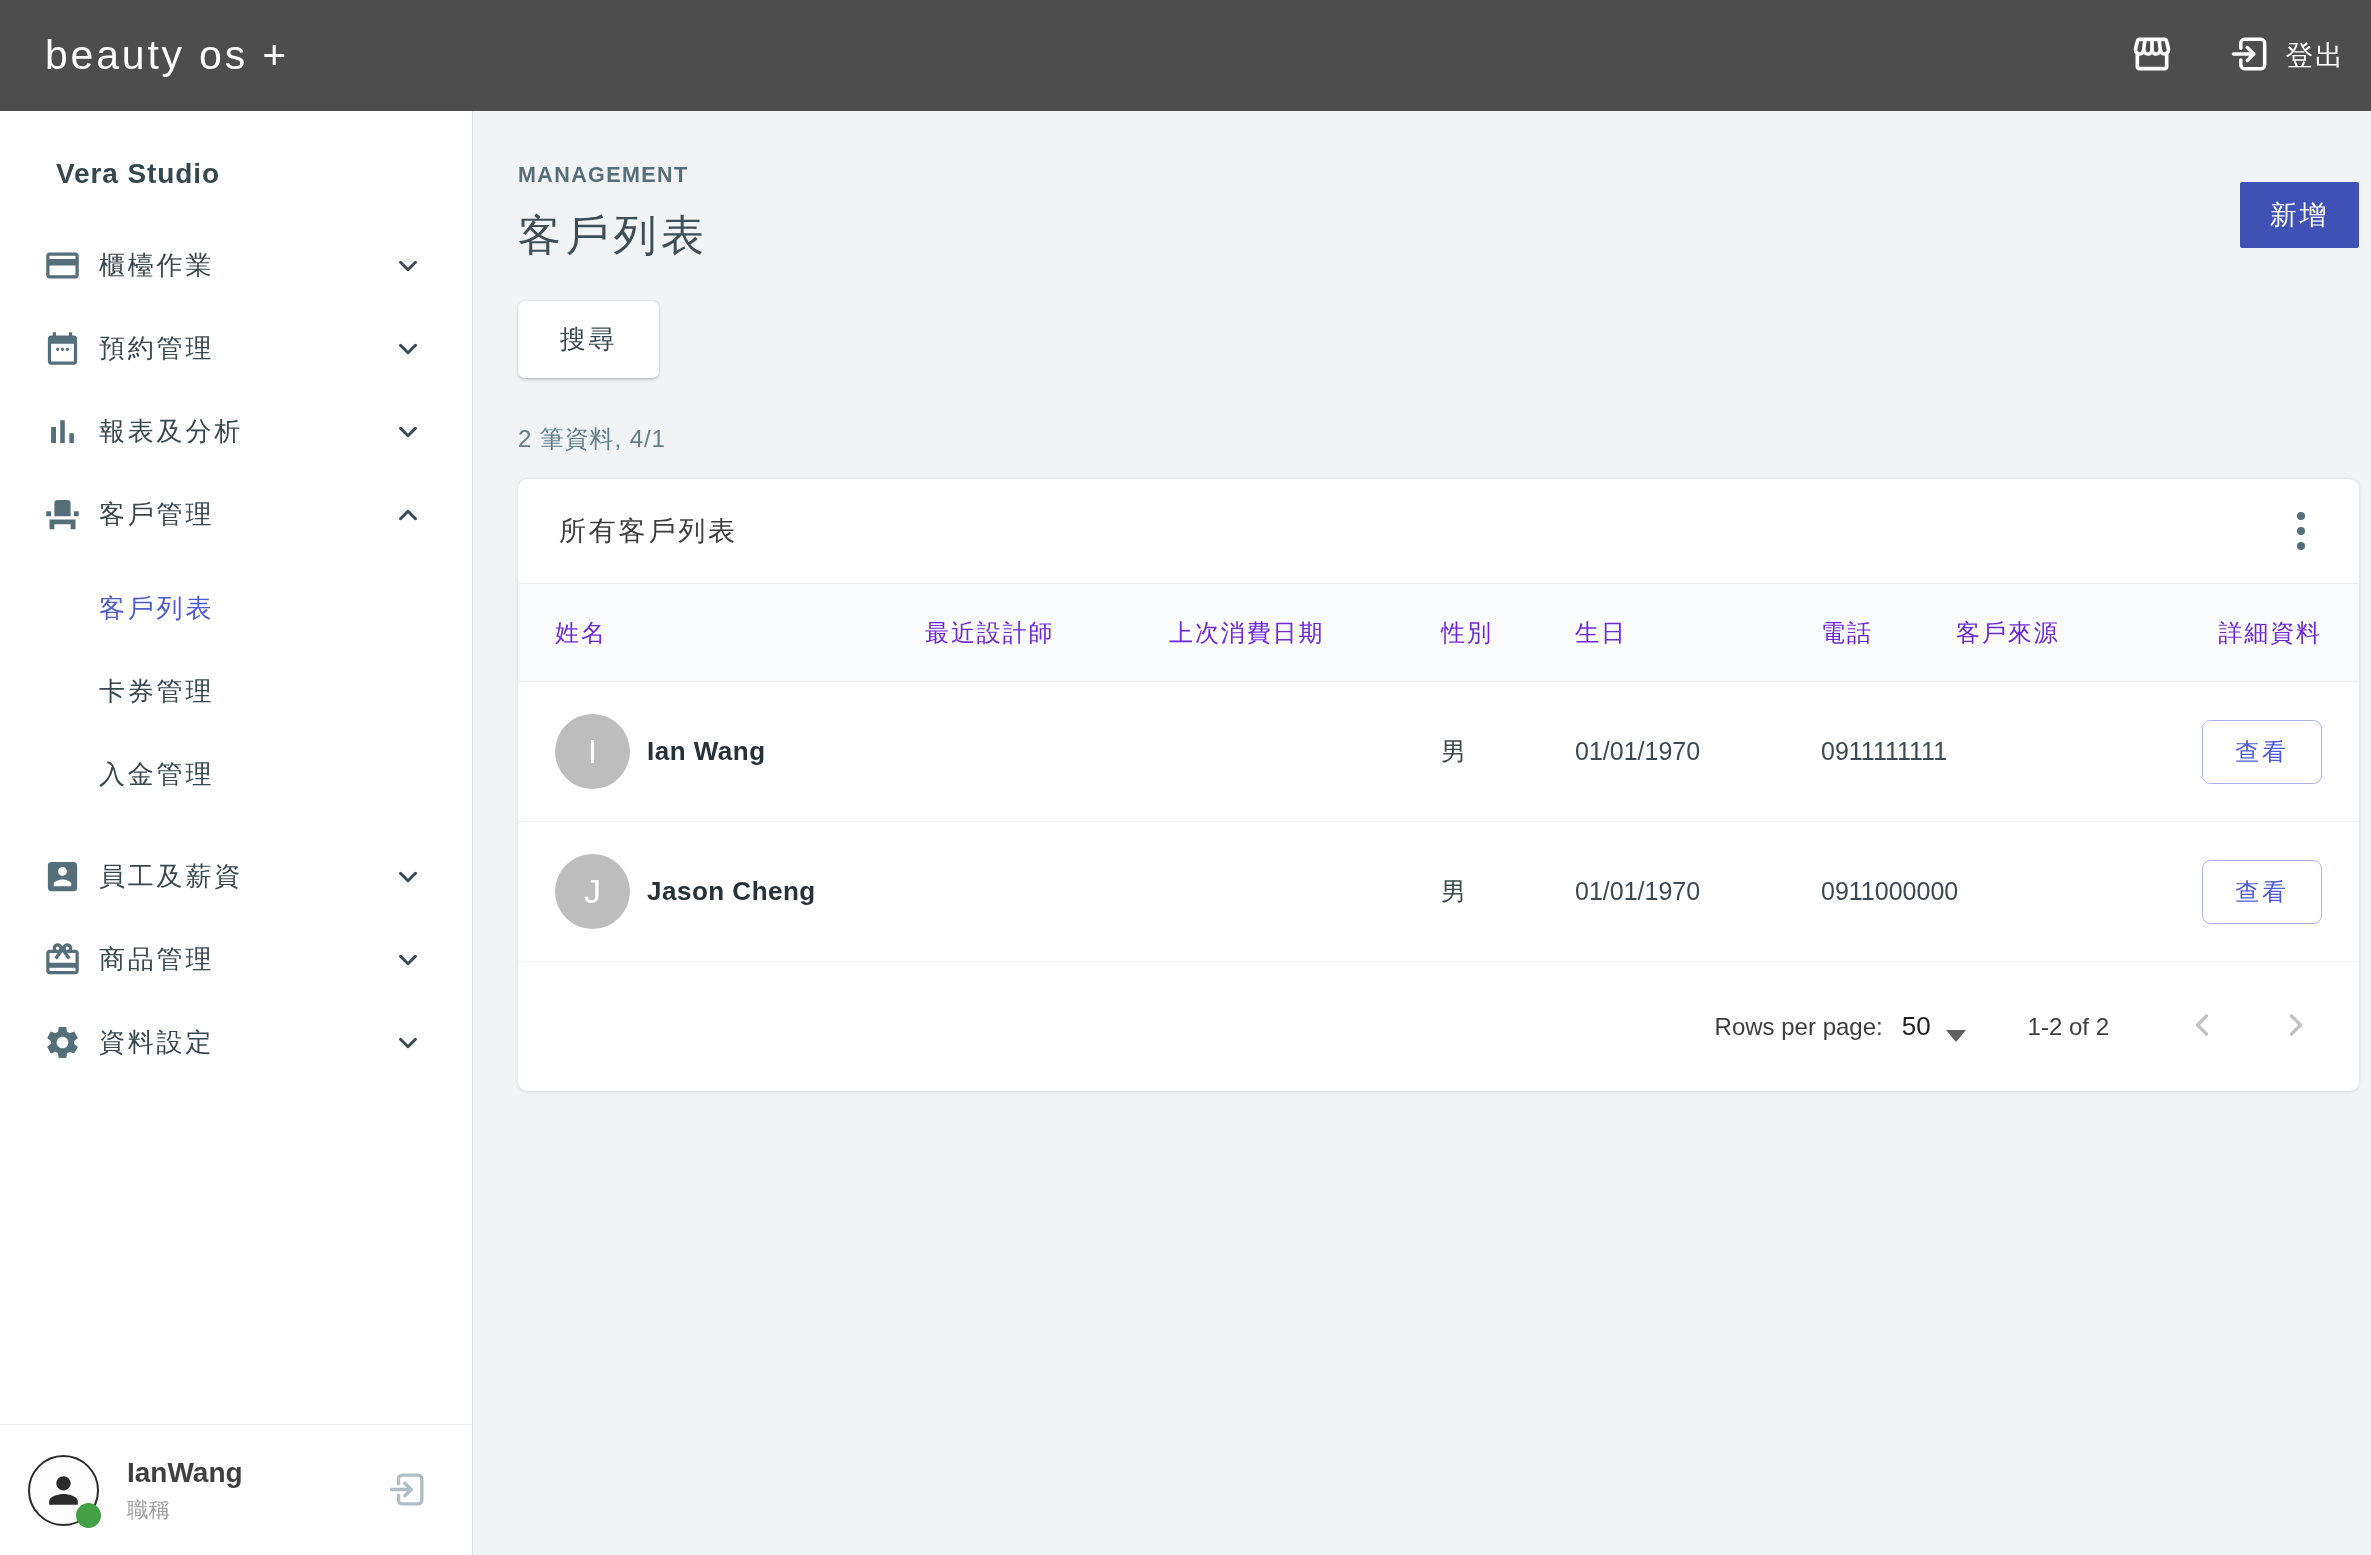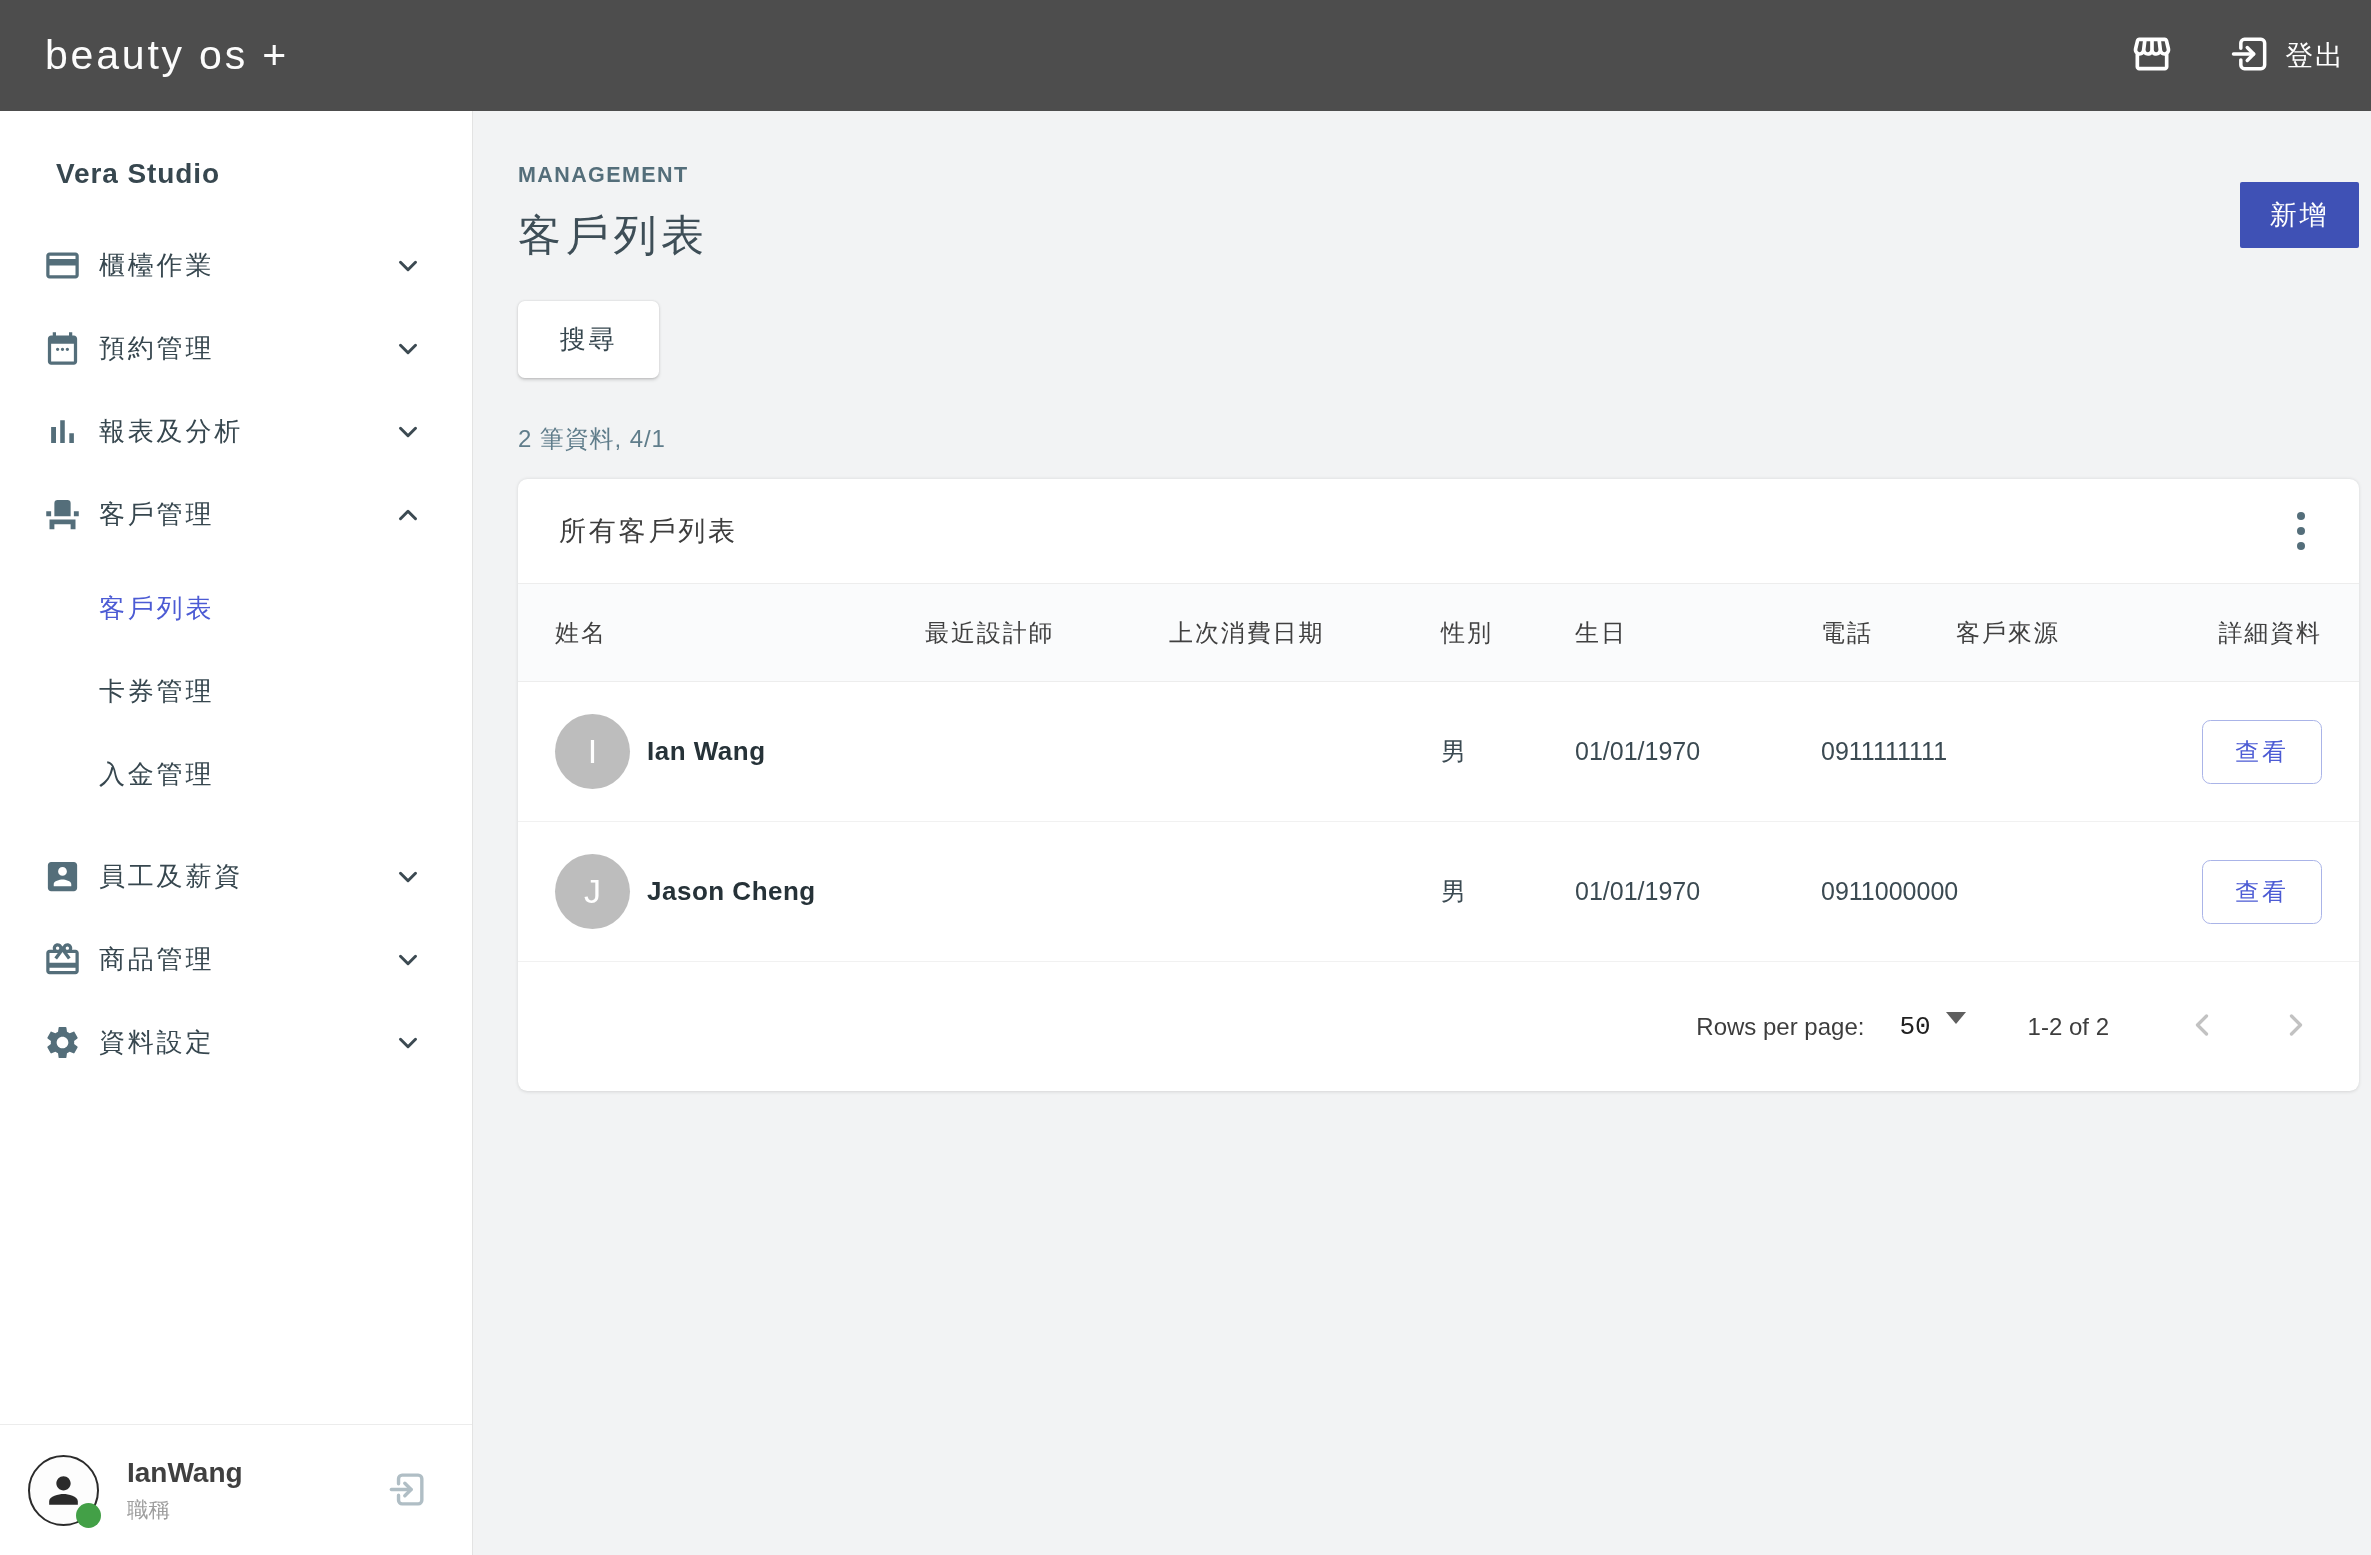--- a/index.html
+++ b/index.html
@@ -205,7 +205,7 @@
     border-top: 0.9px solid #ededed;
     border-bottom: 0.9px solid #ededed;
     font-size: 24px;
-    color: #404040;
+    color: #6d28d9;
     letter-spacing: 1.9px;
   }
   .th-right { text-align: right; }

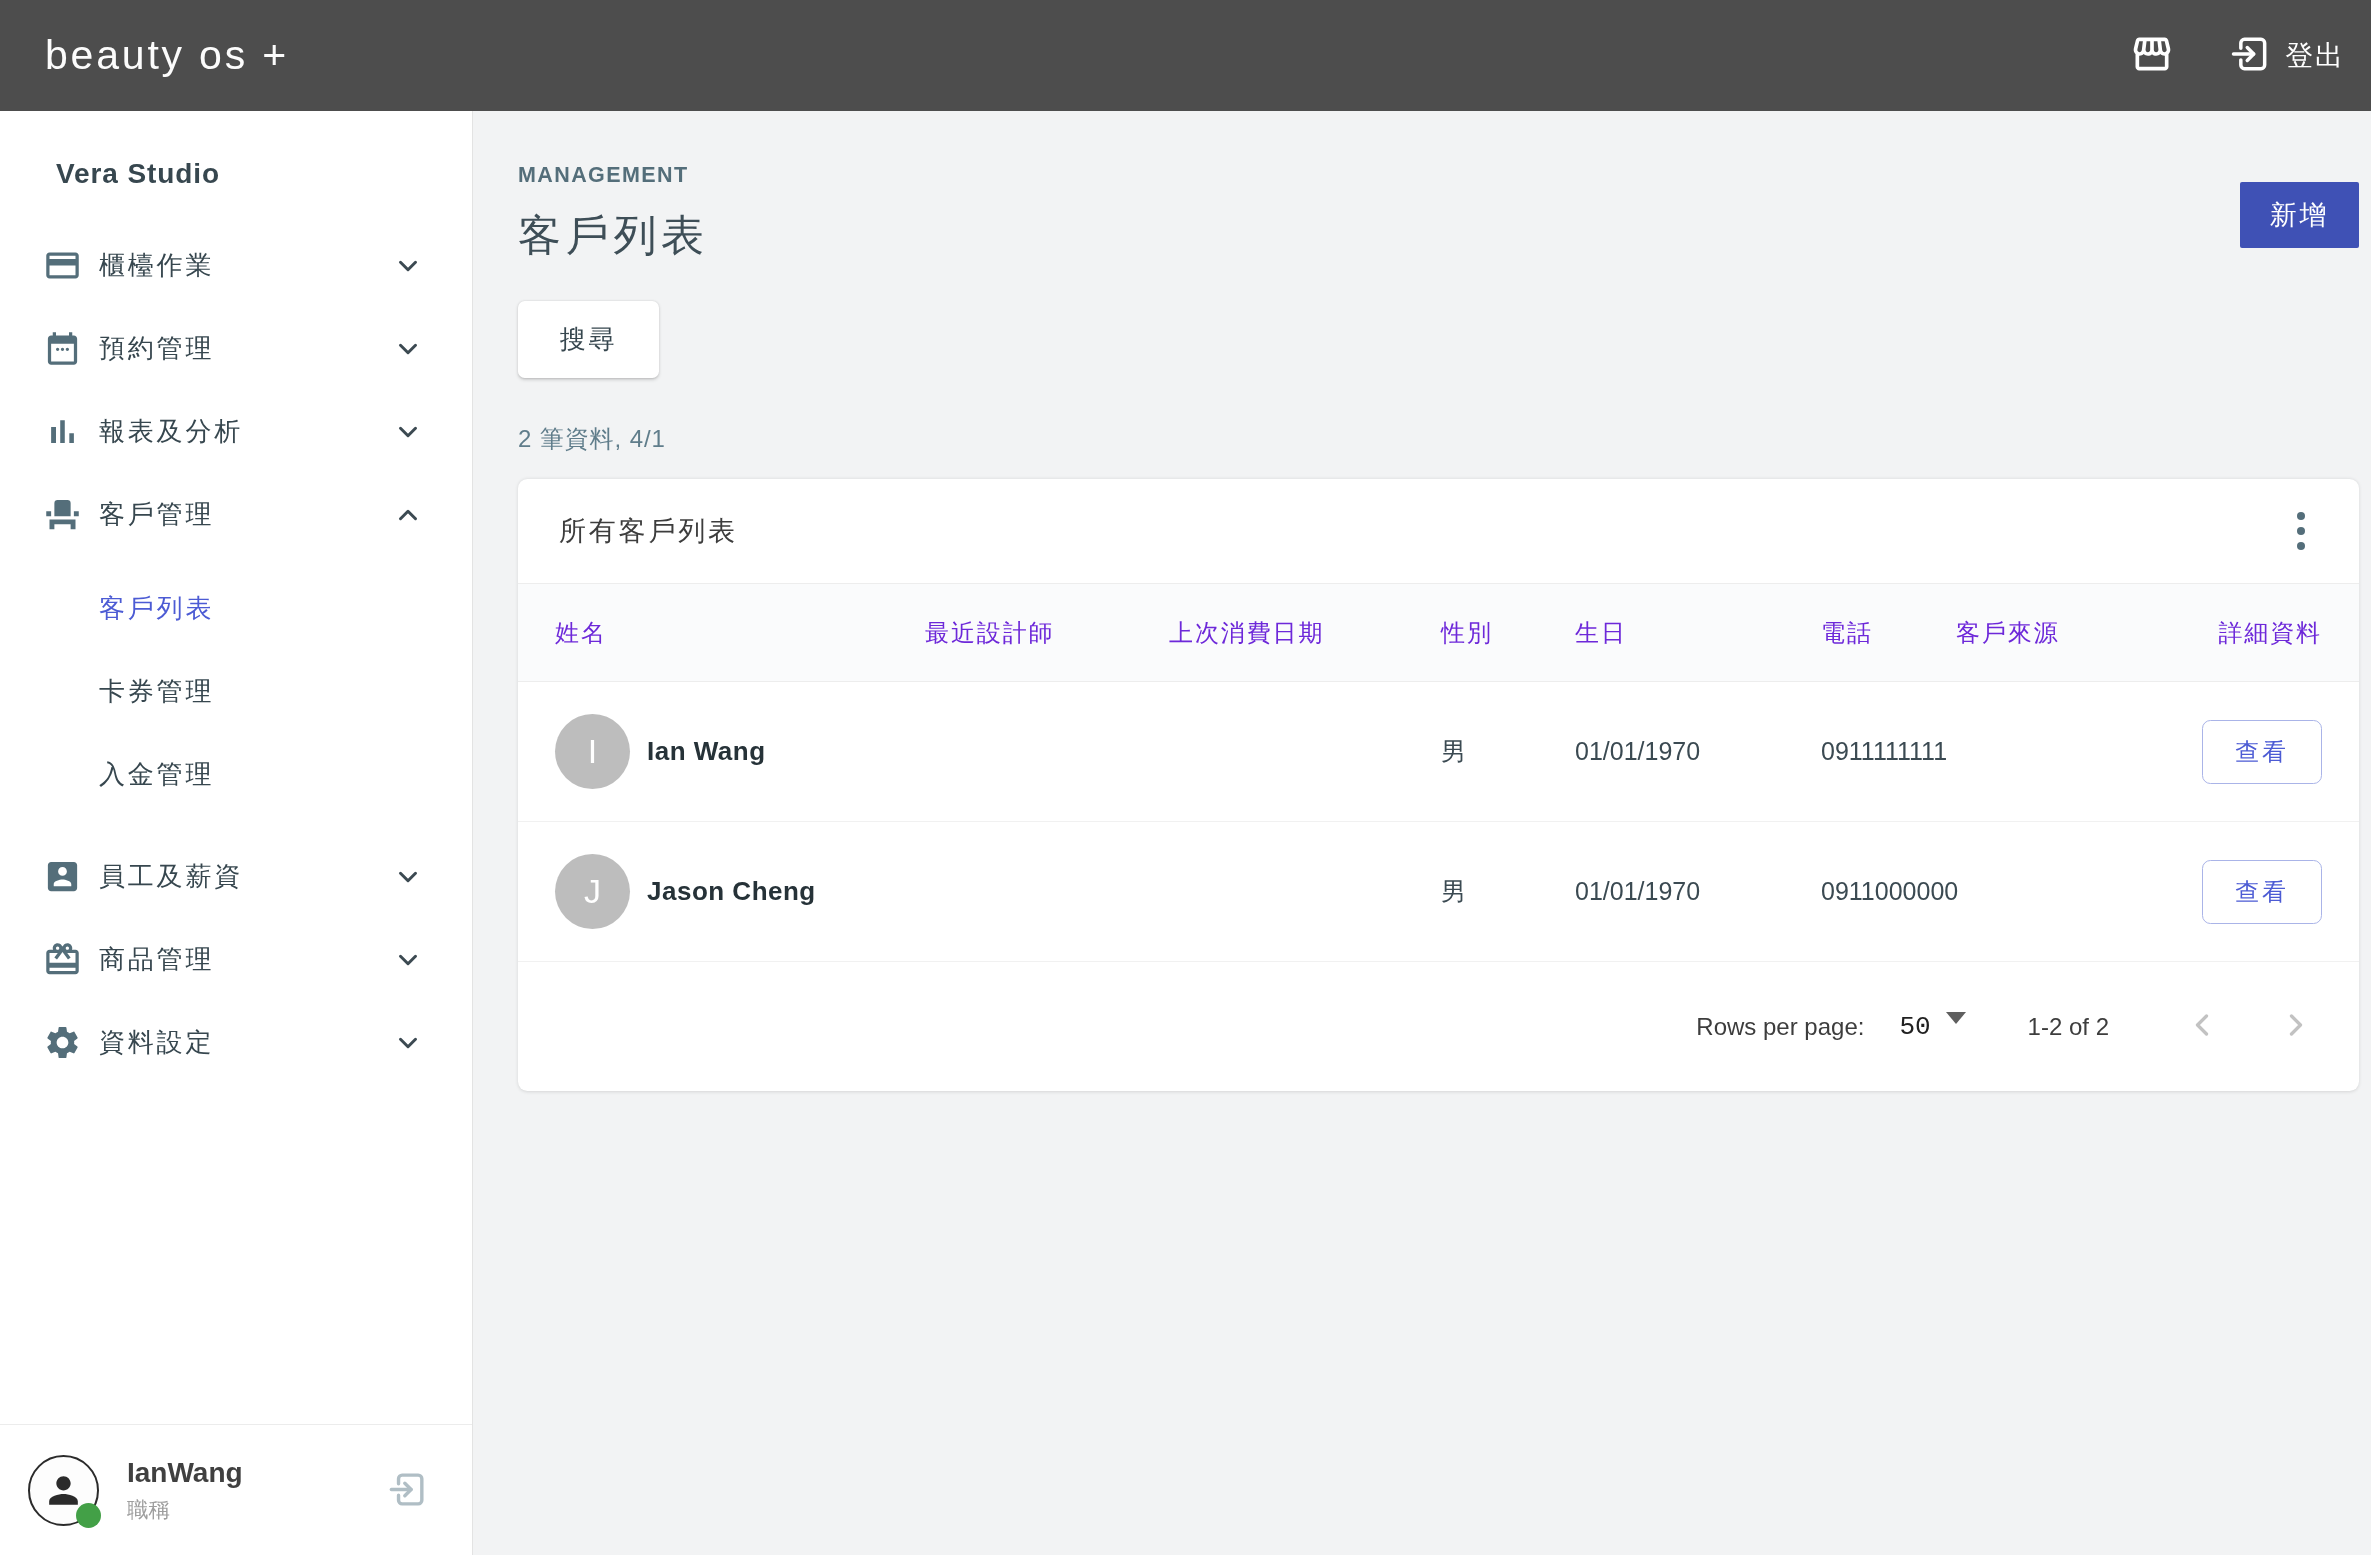--- a/index.html
+++ b/index.html
@@ -244,10 +244,10 @@
   }
   .rpp-label { font-size: 24px; color: #3d3d3d; }
   .rpp-select {
-    display: flex; align-items: flex-start;
-    margin-left: 35px;
+    display: flex; align-items: flex-end;
+    margin-left: 19px;
     background: none; border: none; cursor: pointer;
-    font-family: Liberation Mono, monospace;
+    font-family: Liberation Sans, sans-serif;
   }
   .rpp-value { font-size: 26px; color: #212121; }
   .caret-down {

